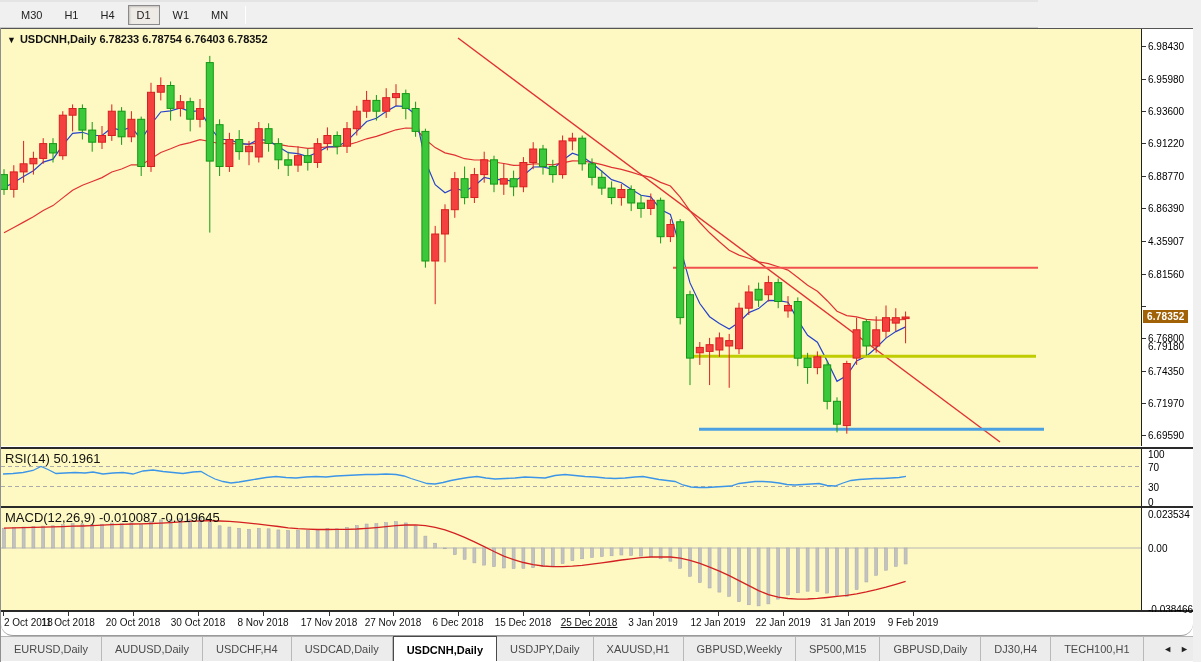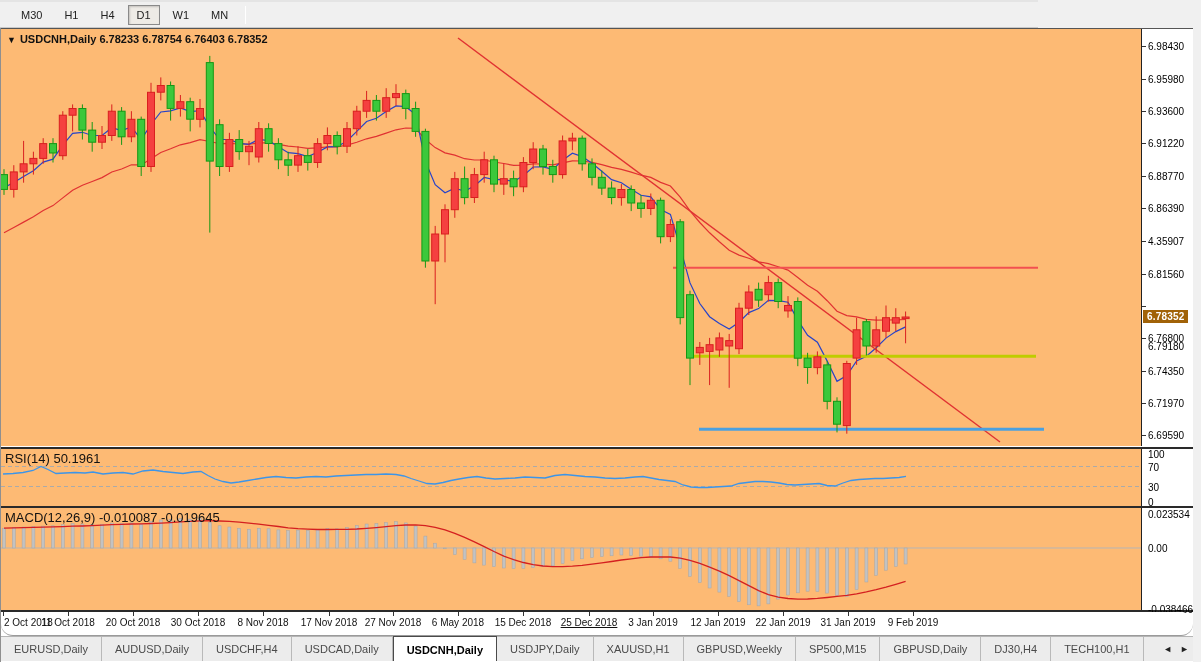--- a/index.html
+++ b/index.html
@@ -18,7 +18,7 @@
   .chartwin { width:1192px; background:#fff; border-top:1px solid #555; }
 
   .panel { display:flex; position:relative; background:#fff; }
-  .panel .plot { position:relative; width:1140px; background:#fdba74; }
+  .panel .plot { position:relative; width:1140px; background:#fef9c3; }
   .panel .axiscol { position:relative; width:52px; border-left:1px solid #222; background:#fff; font-size:10px; color:#000; }
   .axiscol .alabel { position:absolute; left:6px; white-space:nowrap; }
   .axiscol .atick { position:absolute; left:0; width:4px; height:1px; background:#333; }

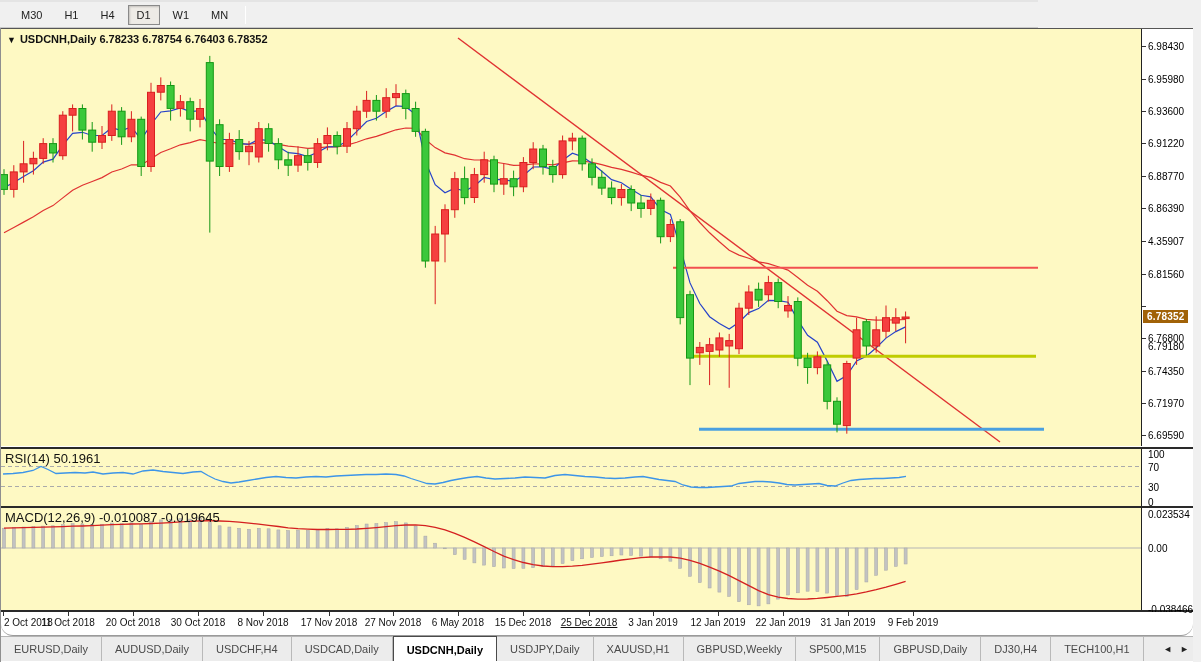--- a/index.html
+++ b/index.html
@@ -444,7 +444,7 @@
           <div class="dtick" style="left: 392px;"></div>
           <div class="dlabel" style="left: 392px; transform: translateX(-50%);">27 Nov 2018</div>
           <div class="dtick" style="left: 457px;"></div>
-          <div class="dlabel" style="left: 457px; transform: translateX(-50%);">6 May 2018</div>
+          <div class="dlabel" style="left: 457px; transform: translateX(-50%);">6 Dec 2018</div>
           <div class="dtick" style="left: 522px;"></div>
           <div class="dlabel" style="left: 522px; transform: translateX(-50%);">15 Dec 2018</div>
           <div class="dtick" style="left: 588px;"></div>

